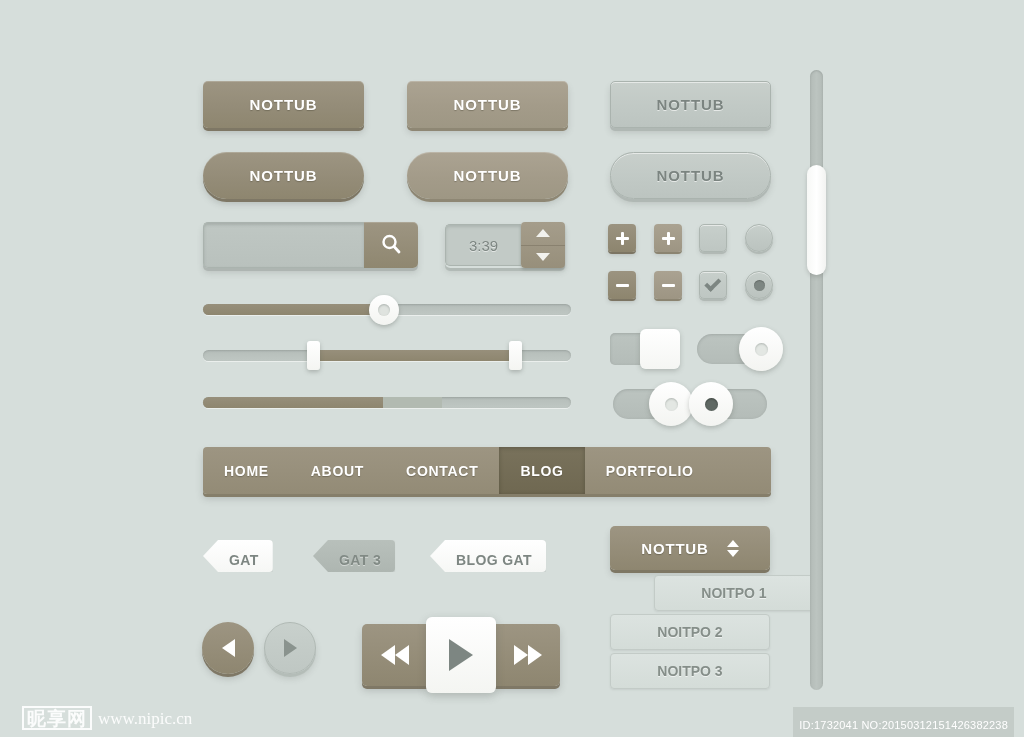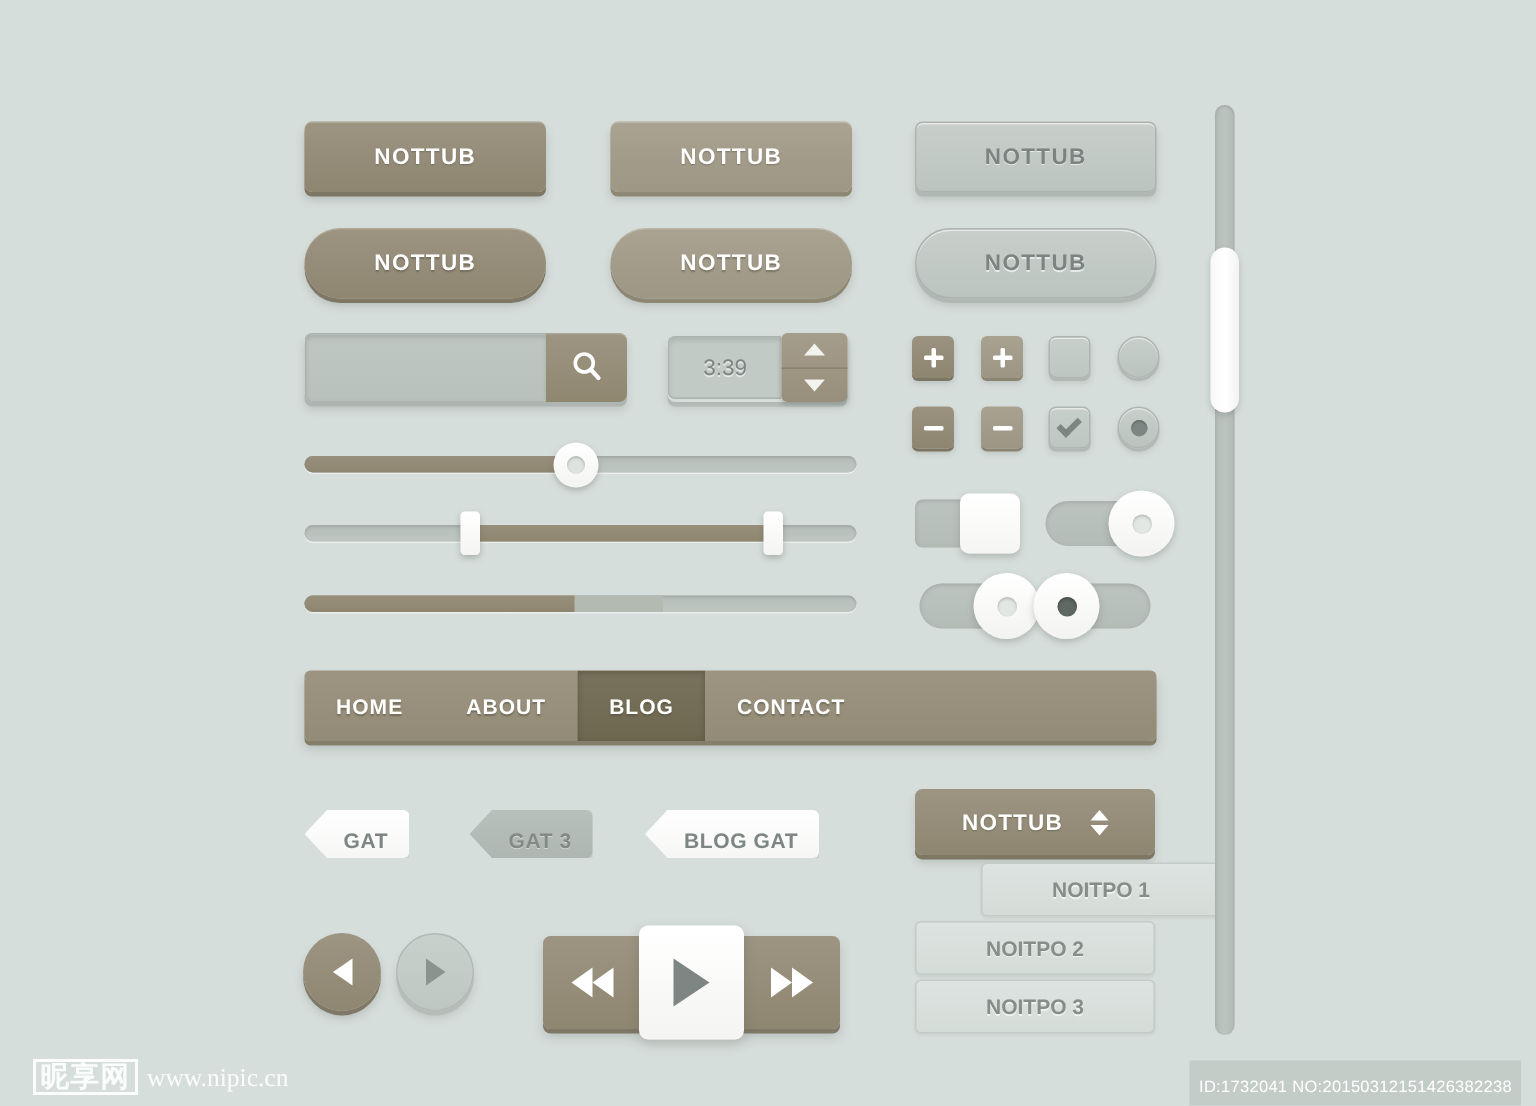--- a/index.html
+++ b/index.html
@@ -638,11 +638,11 @@
       <div class="nav-item">
         <span>ABOUT</span>
       </div>
+      <div class="nav-item">
+        <span>CONTACT</span>
+      </div>
       <div class="nav-item active">
         <span>BLOG</span>
-      </div>
-      <div class="nav-item">
-        <span>CONTACT</span>
       </div>
     </div>
 

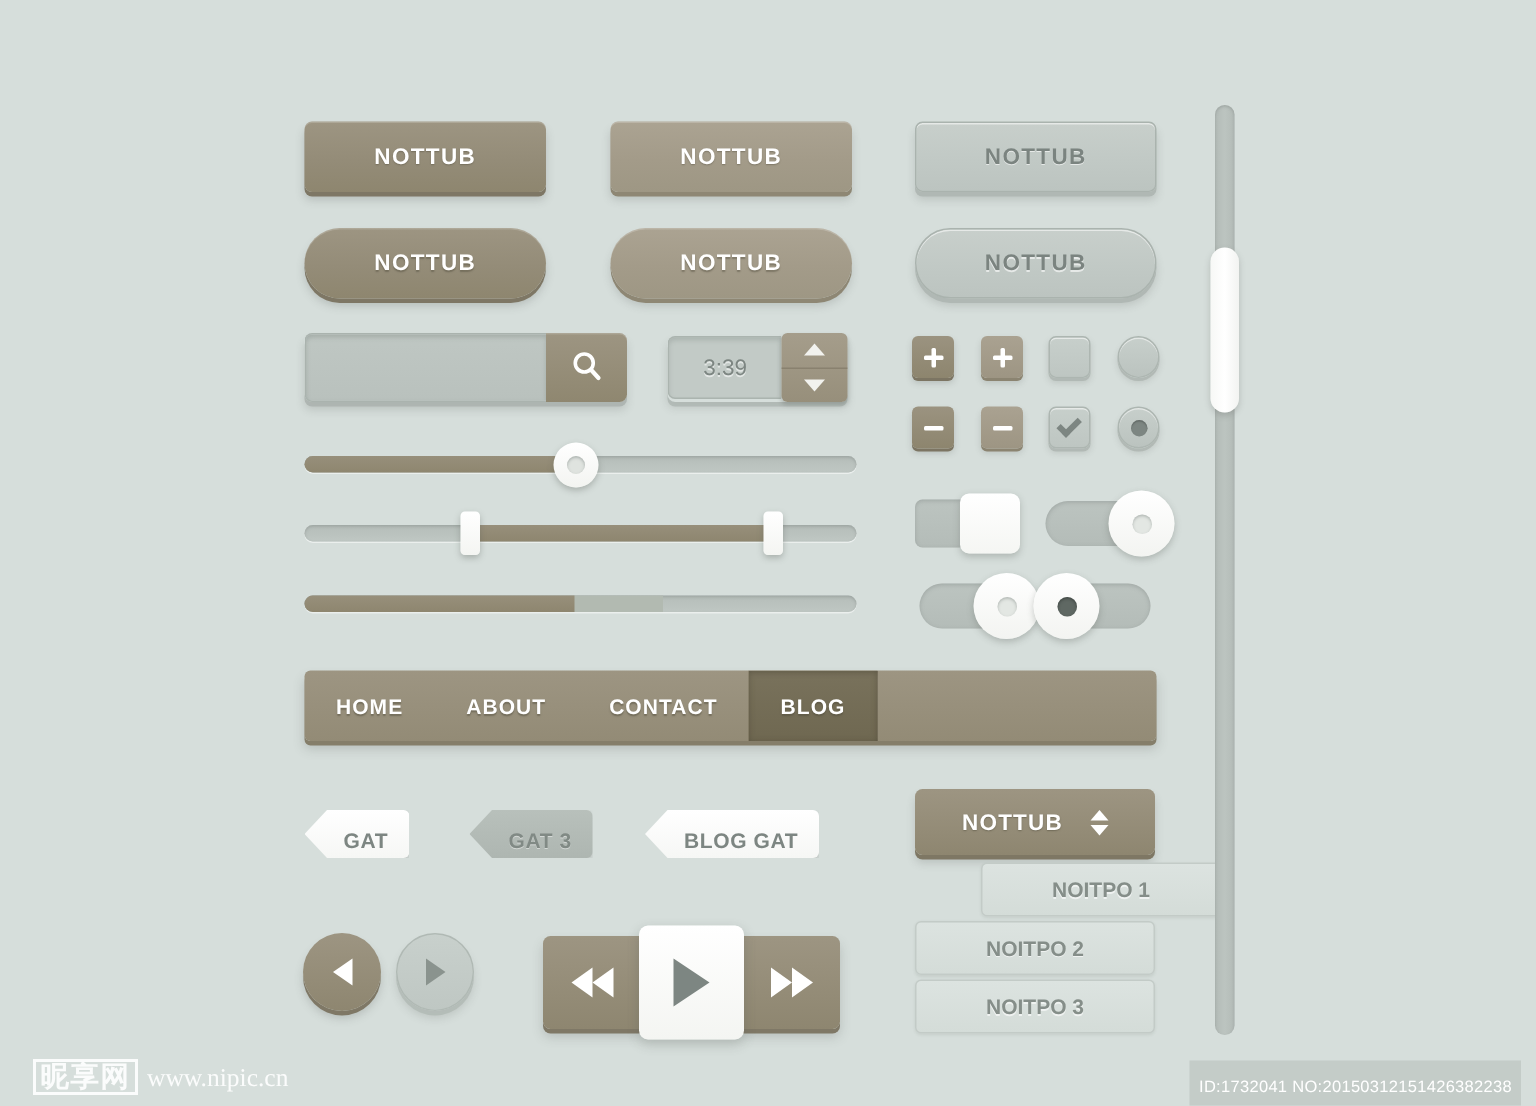--- a/index.html
+++ b/index.html
@@ -643,6 +643,9 @@
       </div>
       <div class="nav-item active">
         <span>BLOG</span>
+      </div>
+      <div class="nav-item">
+        <span>PORTFOLIO</span>
       </div>
     </div>
 

